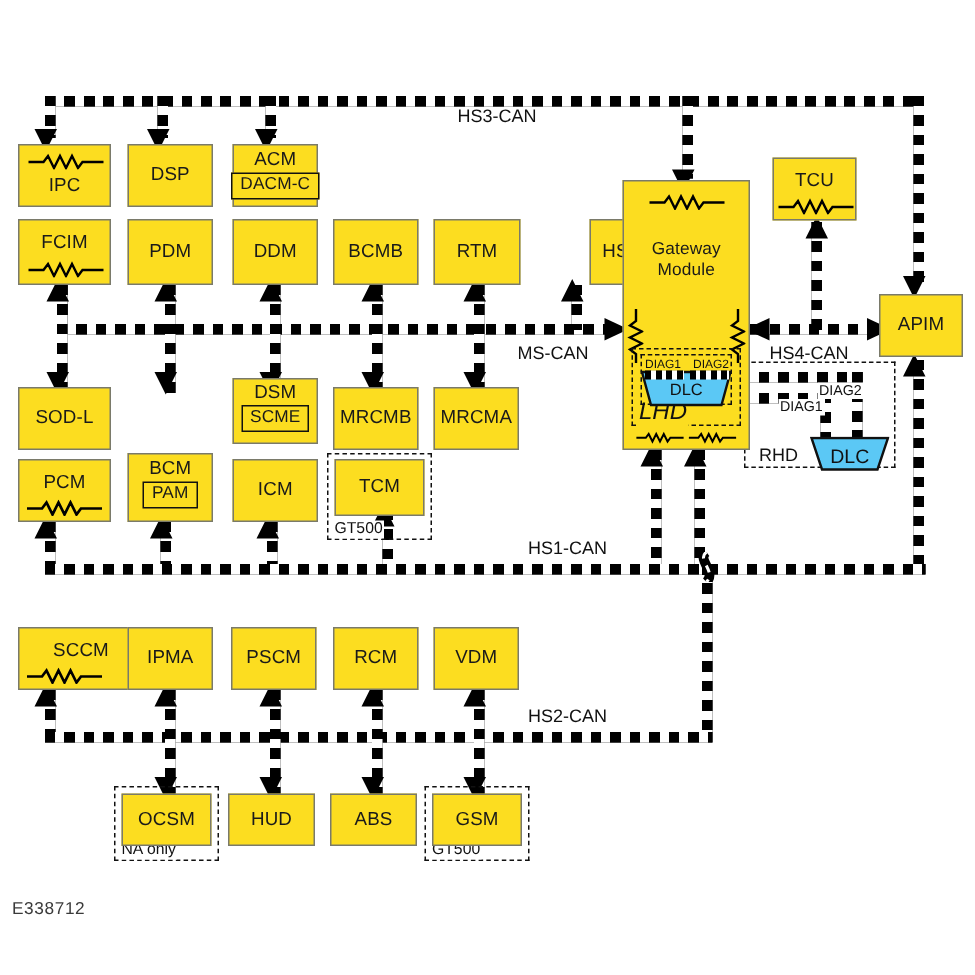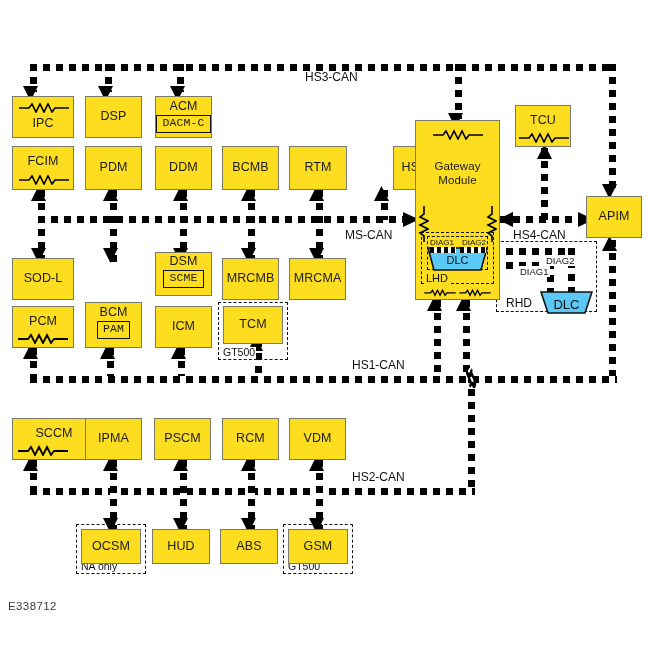--- a/index.html
+++ b/index.html
@@ -35,7 +35,6 @@
     margin-top:2px;
     line-height:1.25;
     white-space:nowrap;
-    font-family:Liberation Mono, monospace;
   }
 
   

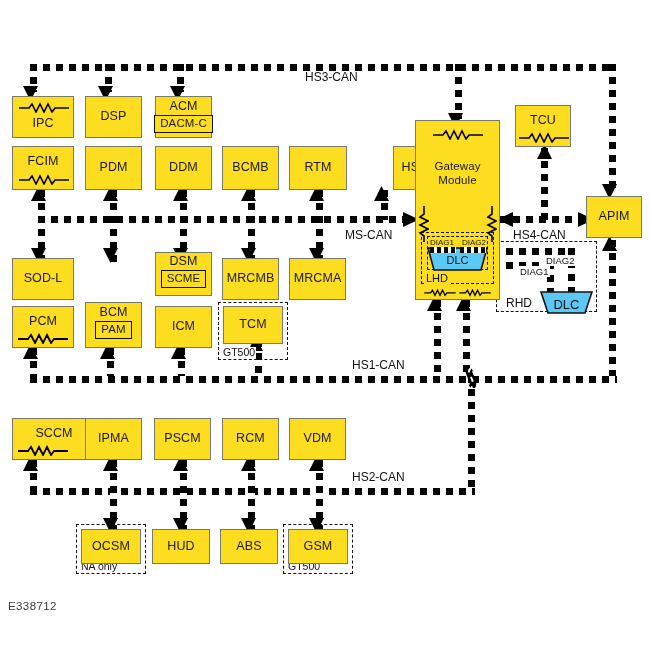--- a/index.html
+++ b/index.html
@@ -60,7 +60,7 @@
   }
   .optbox.onyellow .olab{background:#FCDD20;}
   .optbox.lhd{border-width:1.6px;z-index:34;}
-  .optbox.lhd .olab{bottom:-1px;font-size:11px;}
+  .optbox.lhd .olab{bottom:-1px;font-size:16px;font-style:italic;}
   .optbox.rhd .olab{bottom:1px;font-size:12px;left:8px;}
 
   

